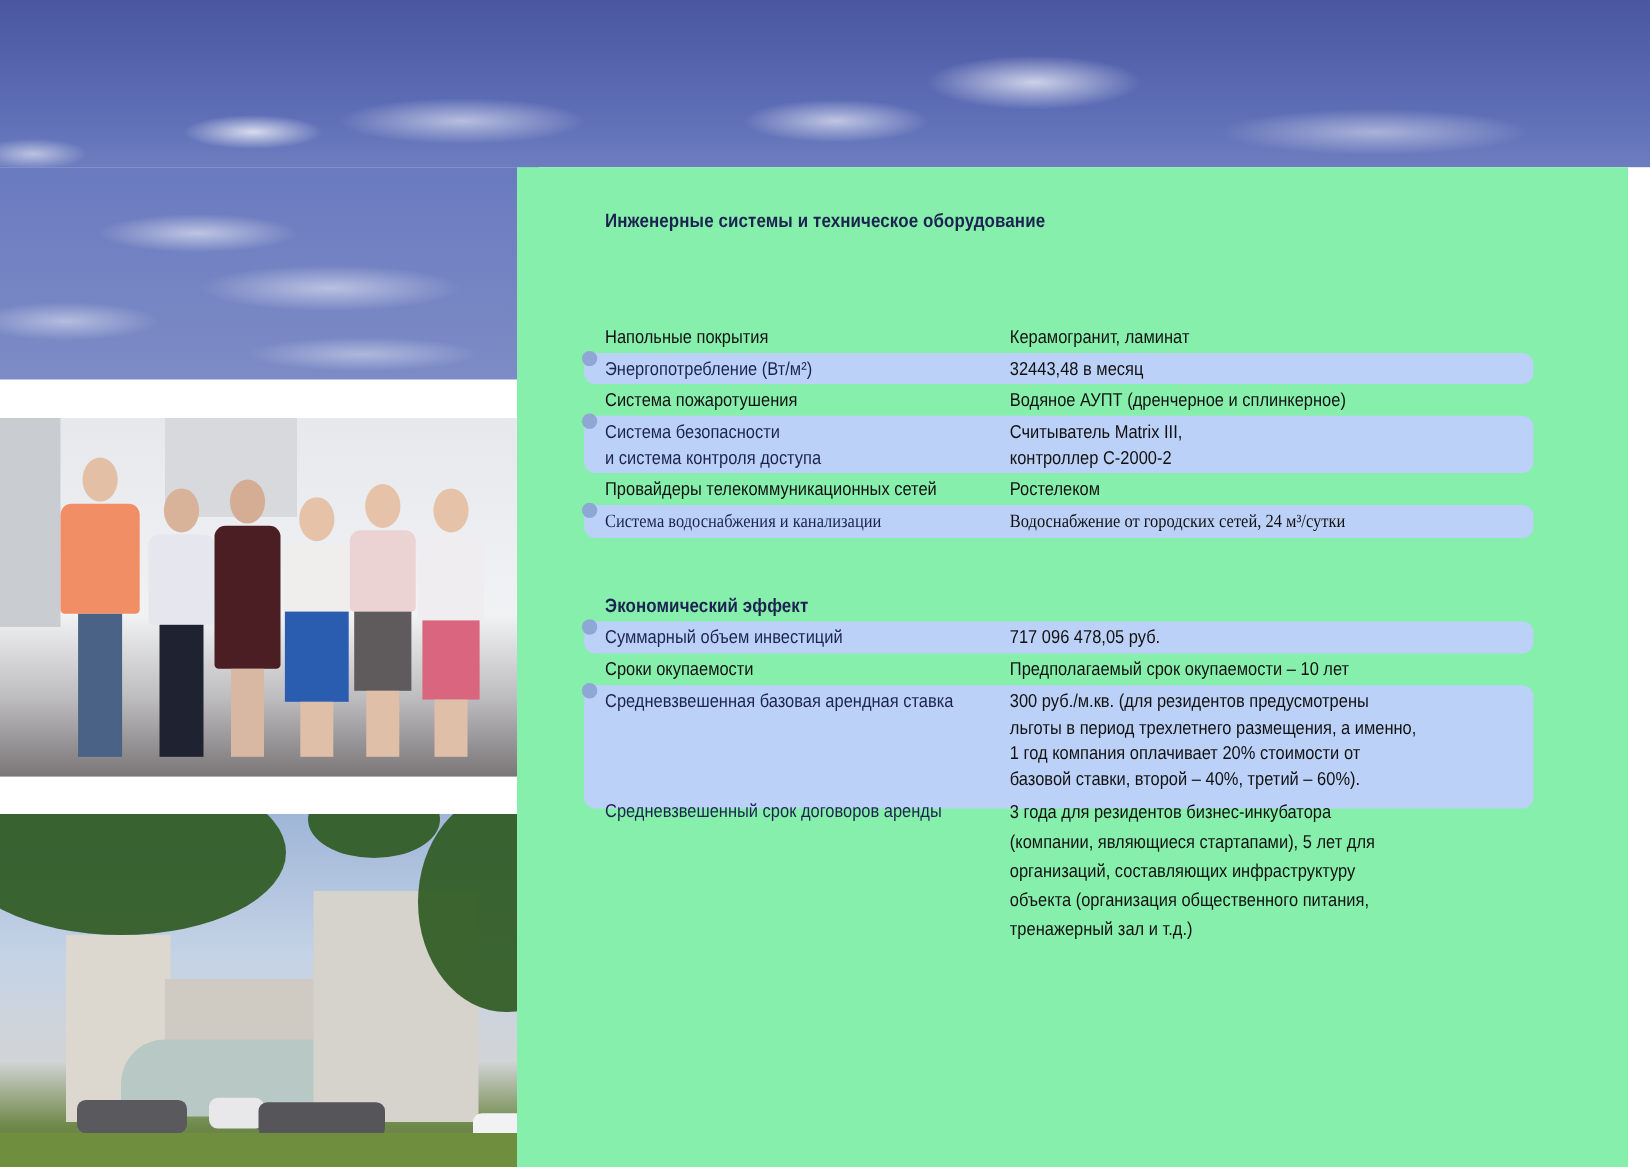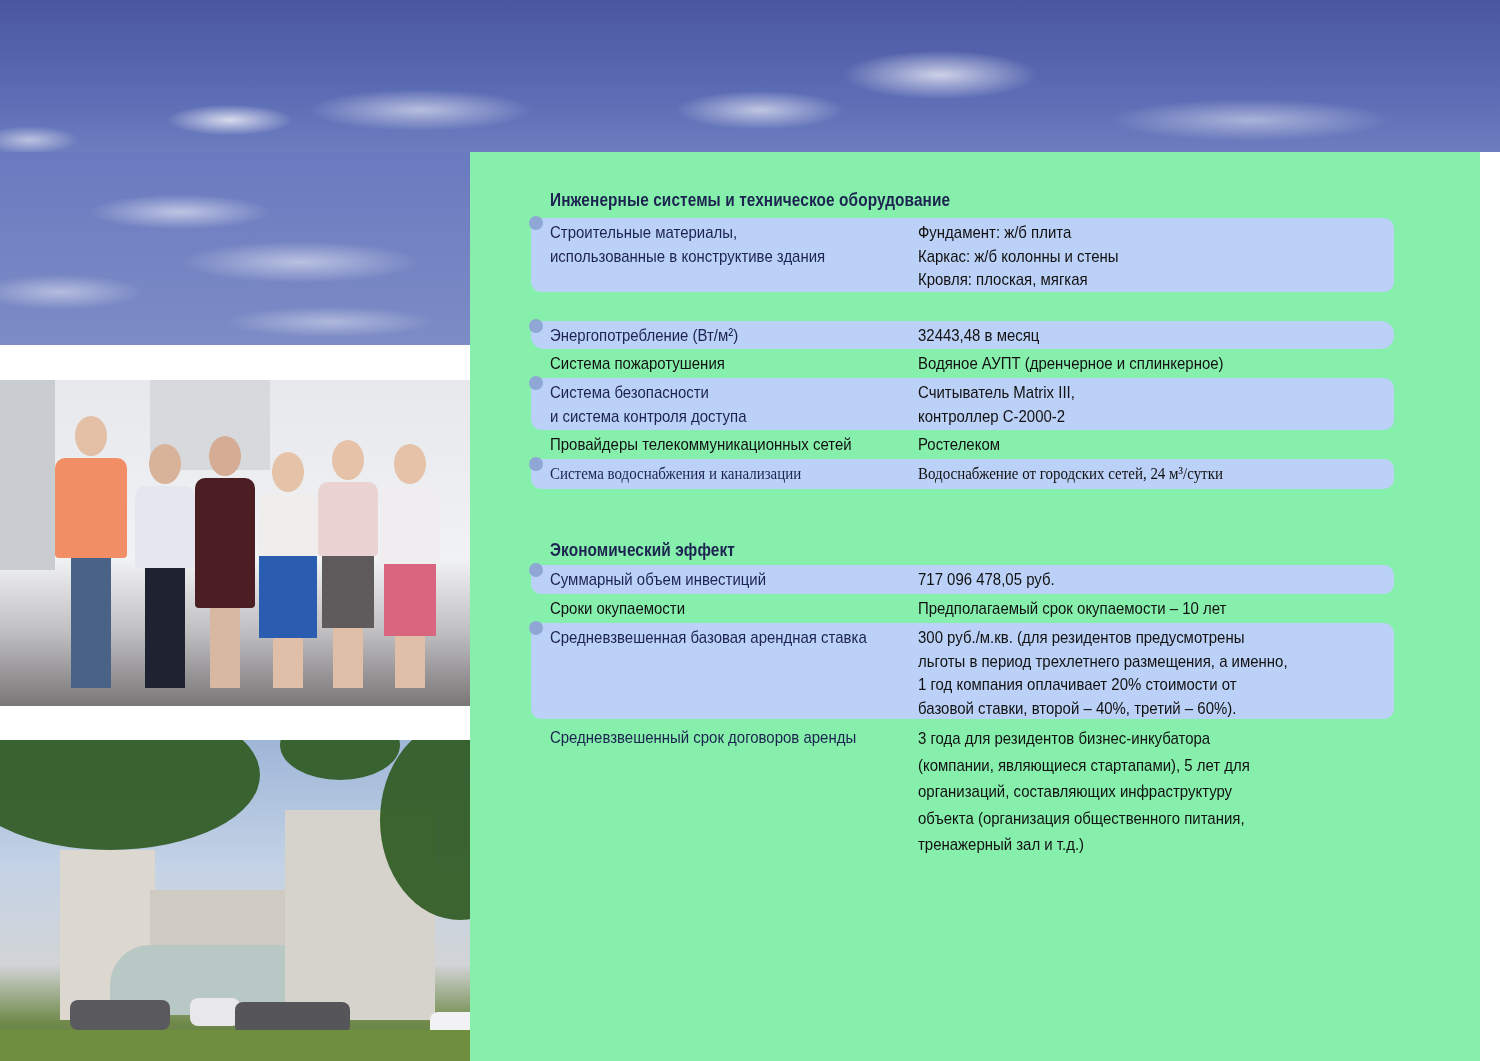--- a/index.html
+++ b/index.html
@@ -111,17 +111,6 @@
 
   <div class="section-title" style="top:38px;">Инженерные системы и техническое оборудование</div>
 
-  <div class="row shaded" style="top:66px;height:74px;">
-    <div class="cell k navy">
-        <div>Строительные материалы,</div>
-        <div>использованные в конструктиве здания</div>
-      </div>
-    <div class="cell v">
-        <div>Фундамент: ж/б плита</div>
-        <div>Каркас: ж/б колонны и стены</div>
-        <div>Кровля: плоская, мягкая</div>
-      </div>
-  </div>
 
 
   <div class="row shaded" style="top:169px;height:28px;border-radius:13px;">

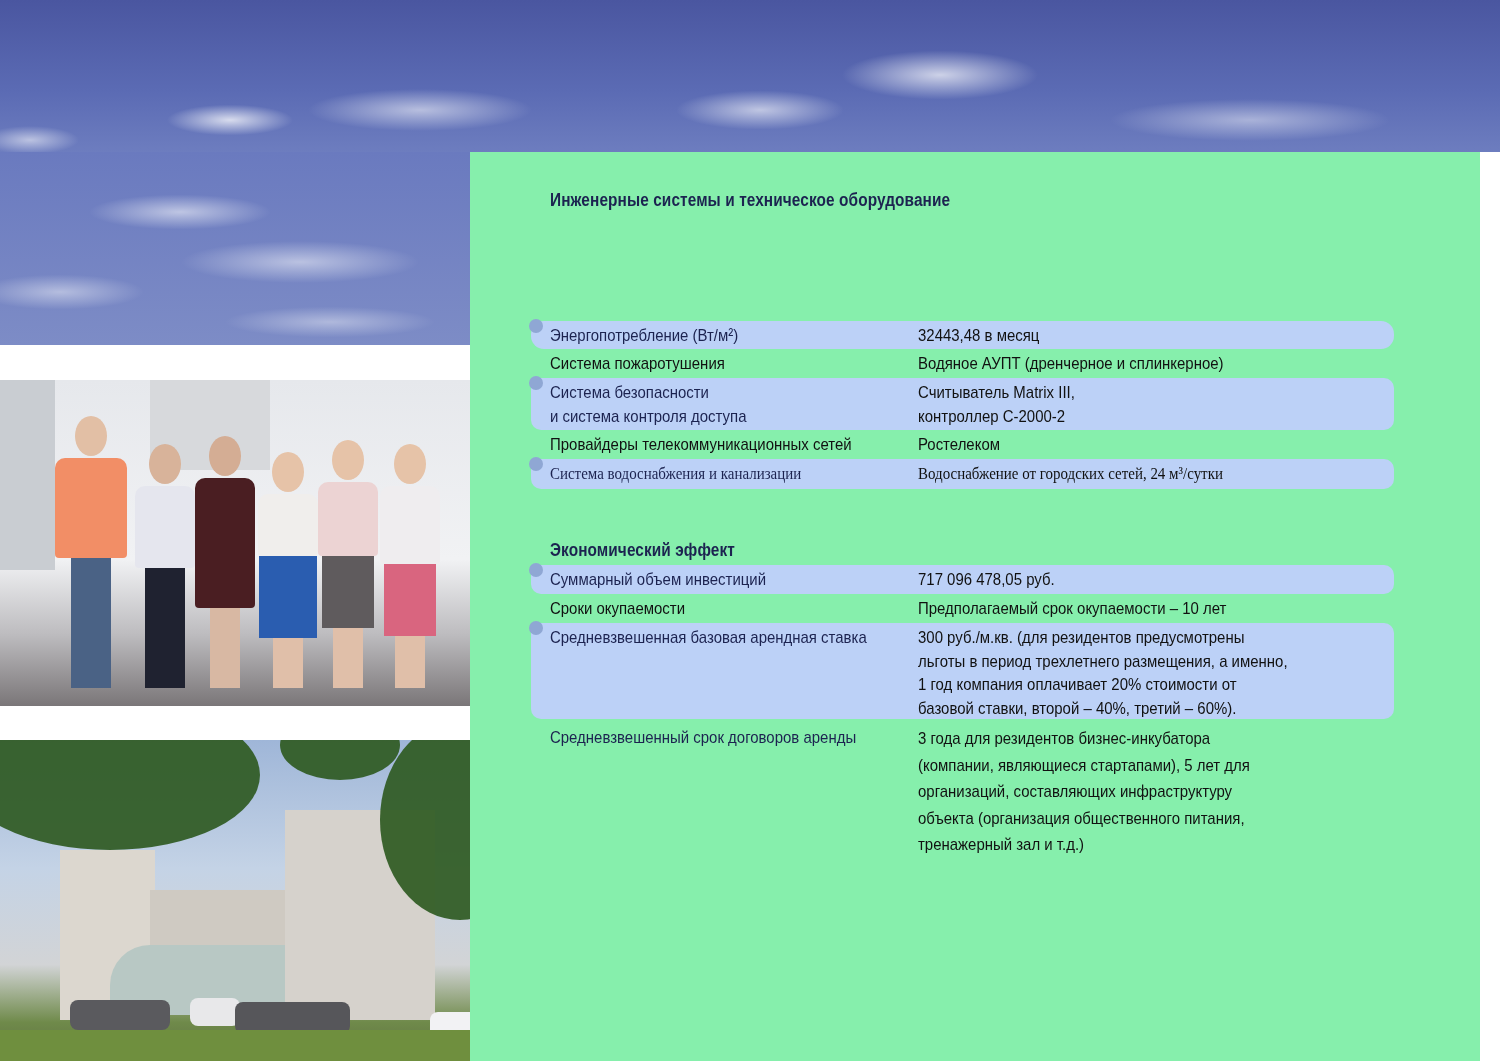--- a/index.html
+++ b/index.html
@@ -112,6 +112,10 @@
   <div class="section-title" style="top:38px;">Инженерные системы и техническое оборудование</div>
 
 
+  <div class="row" style="top:140px;height:29px;">
+    <div class="cell k">Напольные покрытия</div>
+    <div class="cell v">Керамогранит, ламинат</div>
+  </div>
 
   <div class="row shaded" style="top:169px;height:28px;border-radius:13px;">
     <div class="cell k navy">Энергопотребление (Вт/м²)</div>

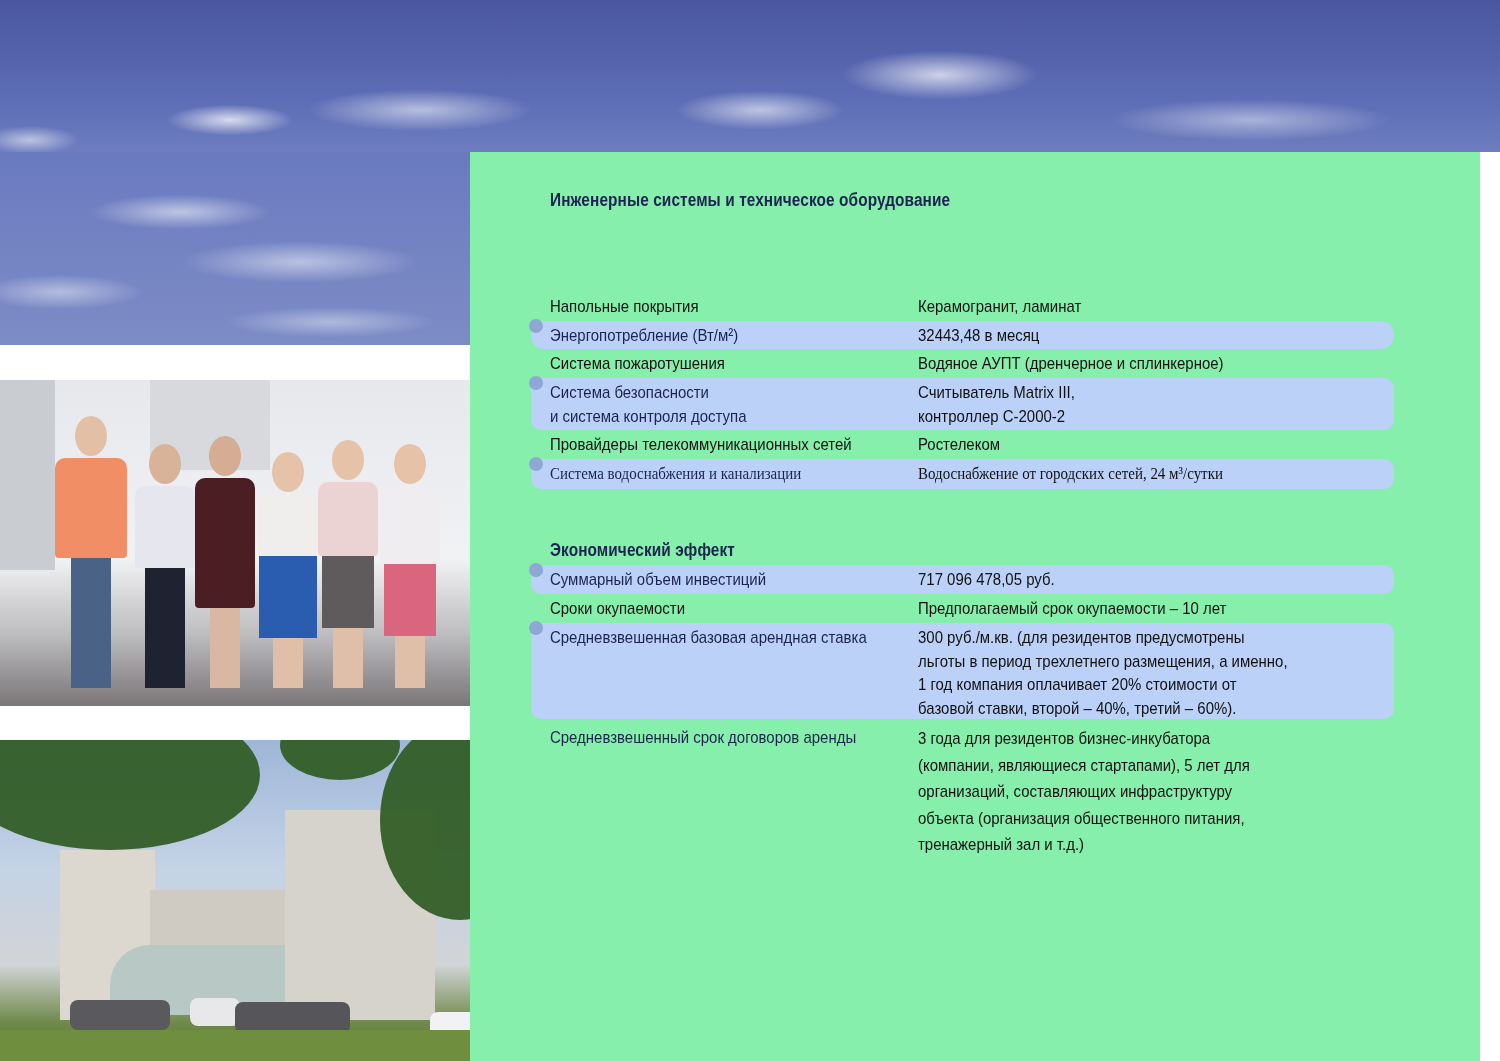--- a/index.html
+++ b/index.html
@@ -117,7 +117,7 @@
     <div class="cell v">Керамогранит, ламинат</div>
   </div>
 
-  <div class="row shaded" style="top:169px;height:28px;border-radius:13px;">
+  <div class="row shaded" style="top:169px;height:28px;">
     <div class="cell k navy">Энергопотребление (Вт/м²)</div>
     <div class="cell v">32443,48 в месяц</div>
   </div>

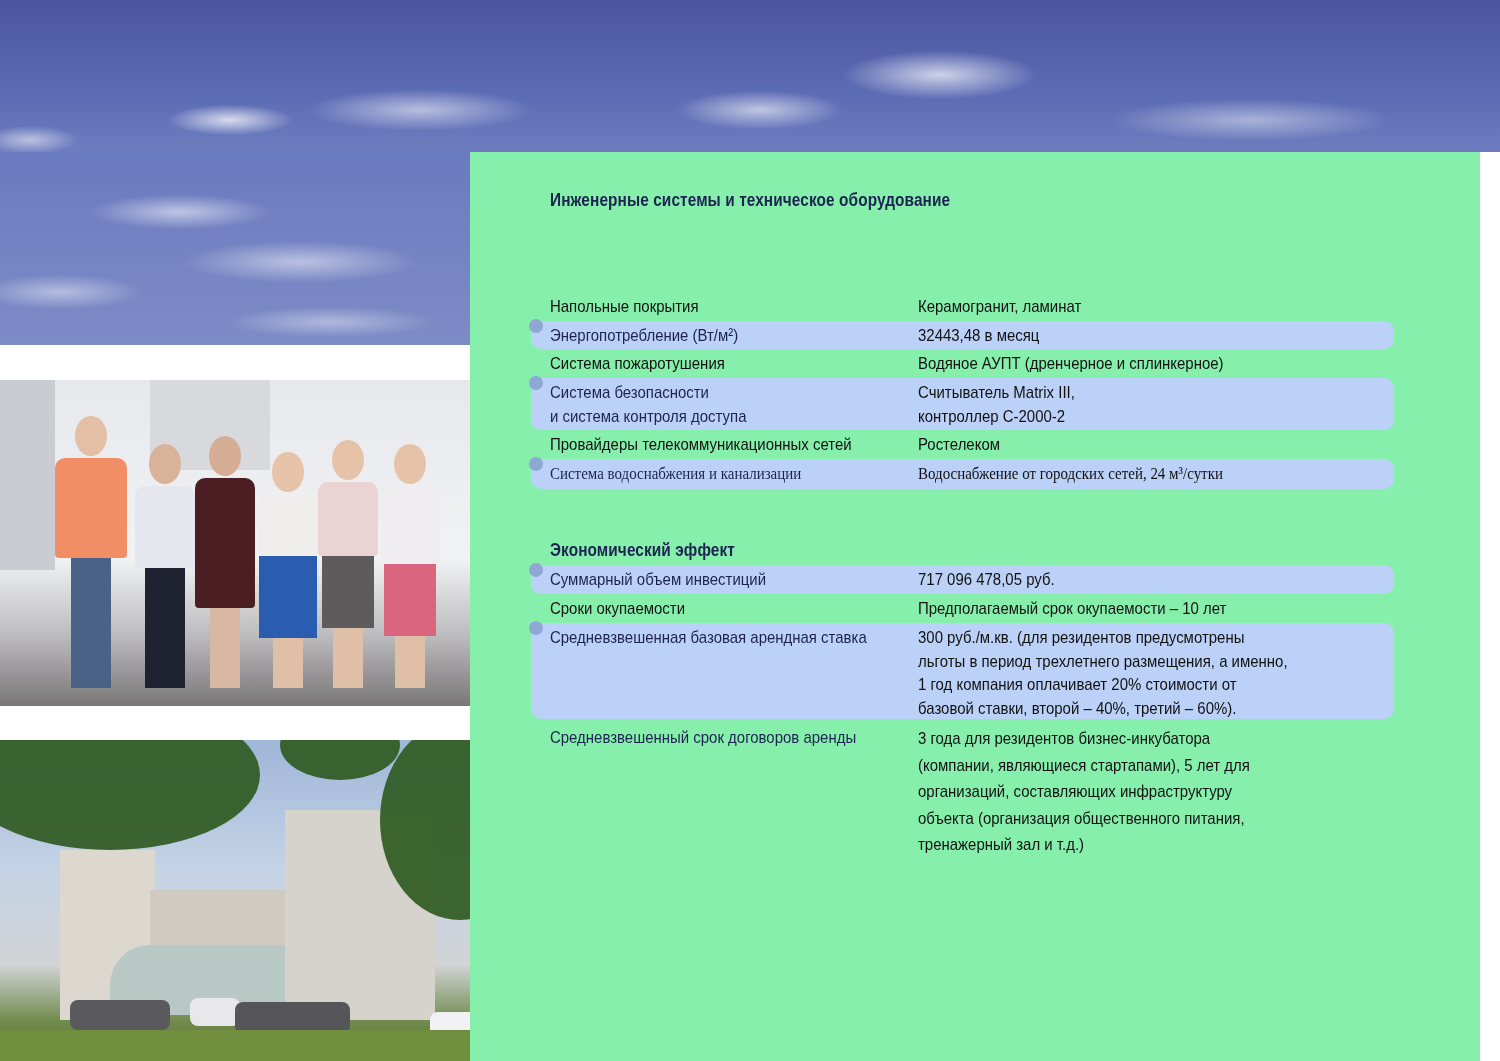--- a/index.html
+++ b/index.html
@@ -160,7 +160,7 @@
     <div class="cell v">Предполагаемый срок окупаемости – 10 лет</div>
   </div>
 
-  <div class="row shaded" style="top:471px;height:96px;padding-left:48px;">
+  <div class="row shaded" style="top:471px;height:112px;padding-left:48px;">
     <div class="cell k navy">Средневзвешенная базовая арендная ставка</div>
     <div class="cell v">
         <div>300 руб./м.кв. (для резидентов предусмотрены</div>

